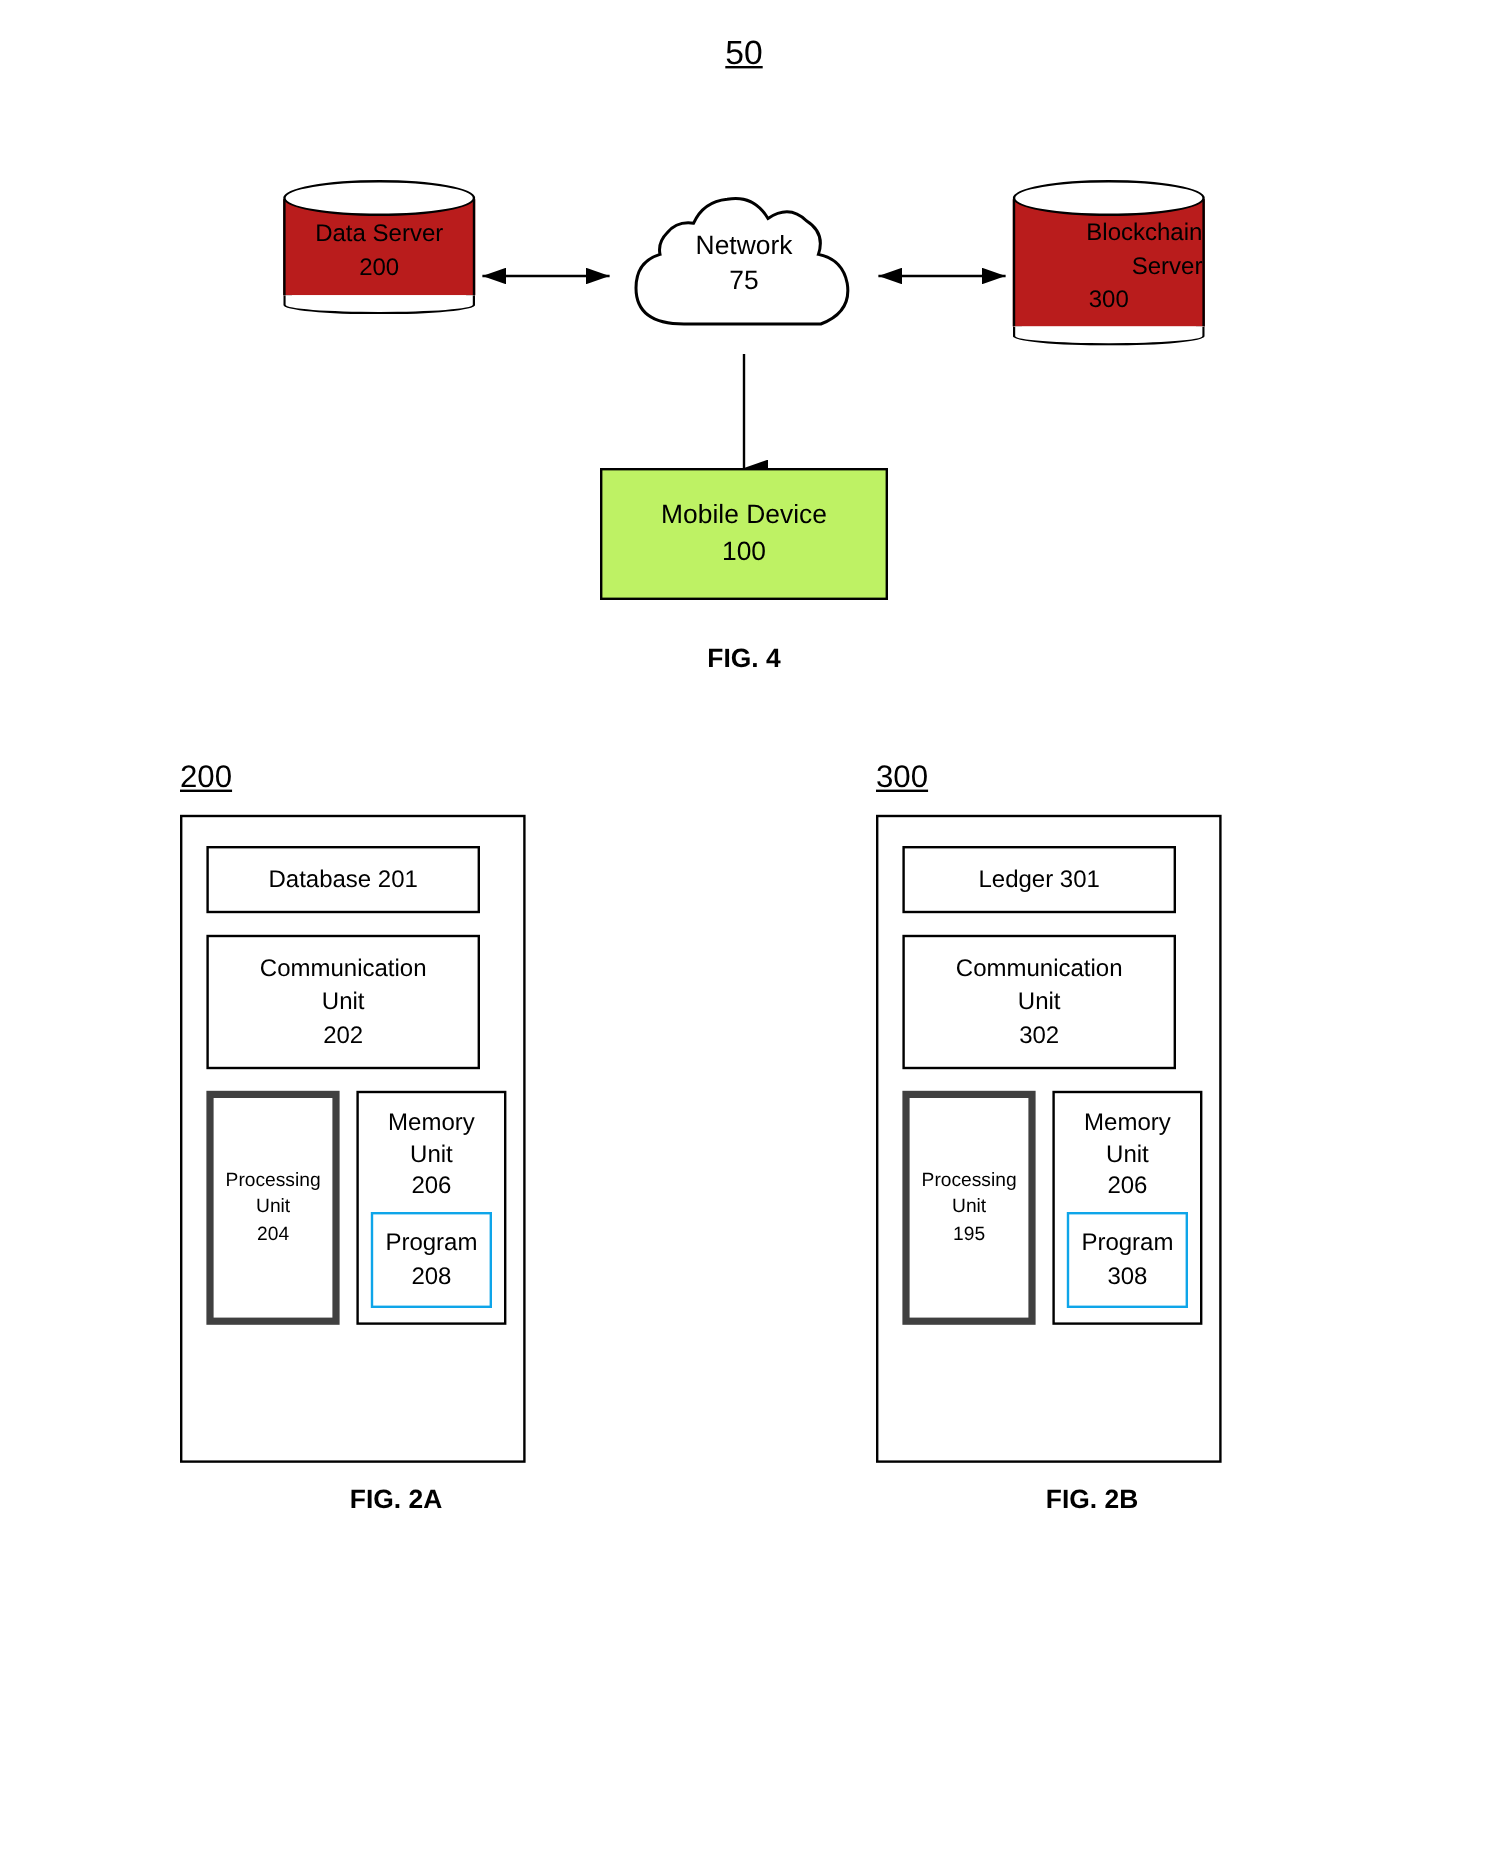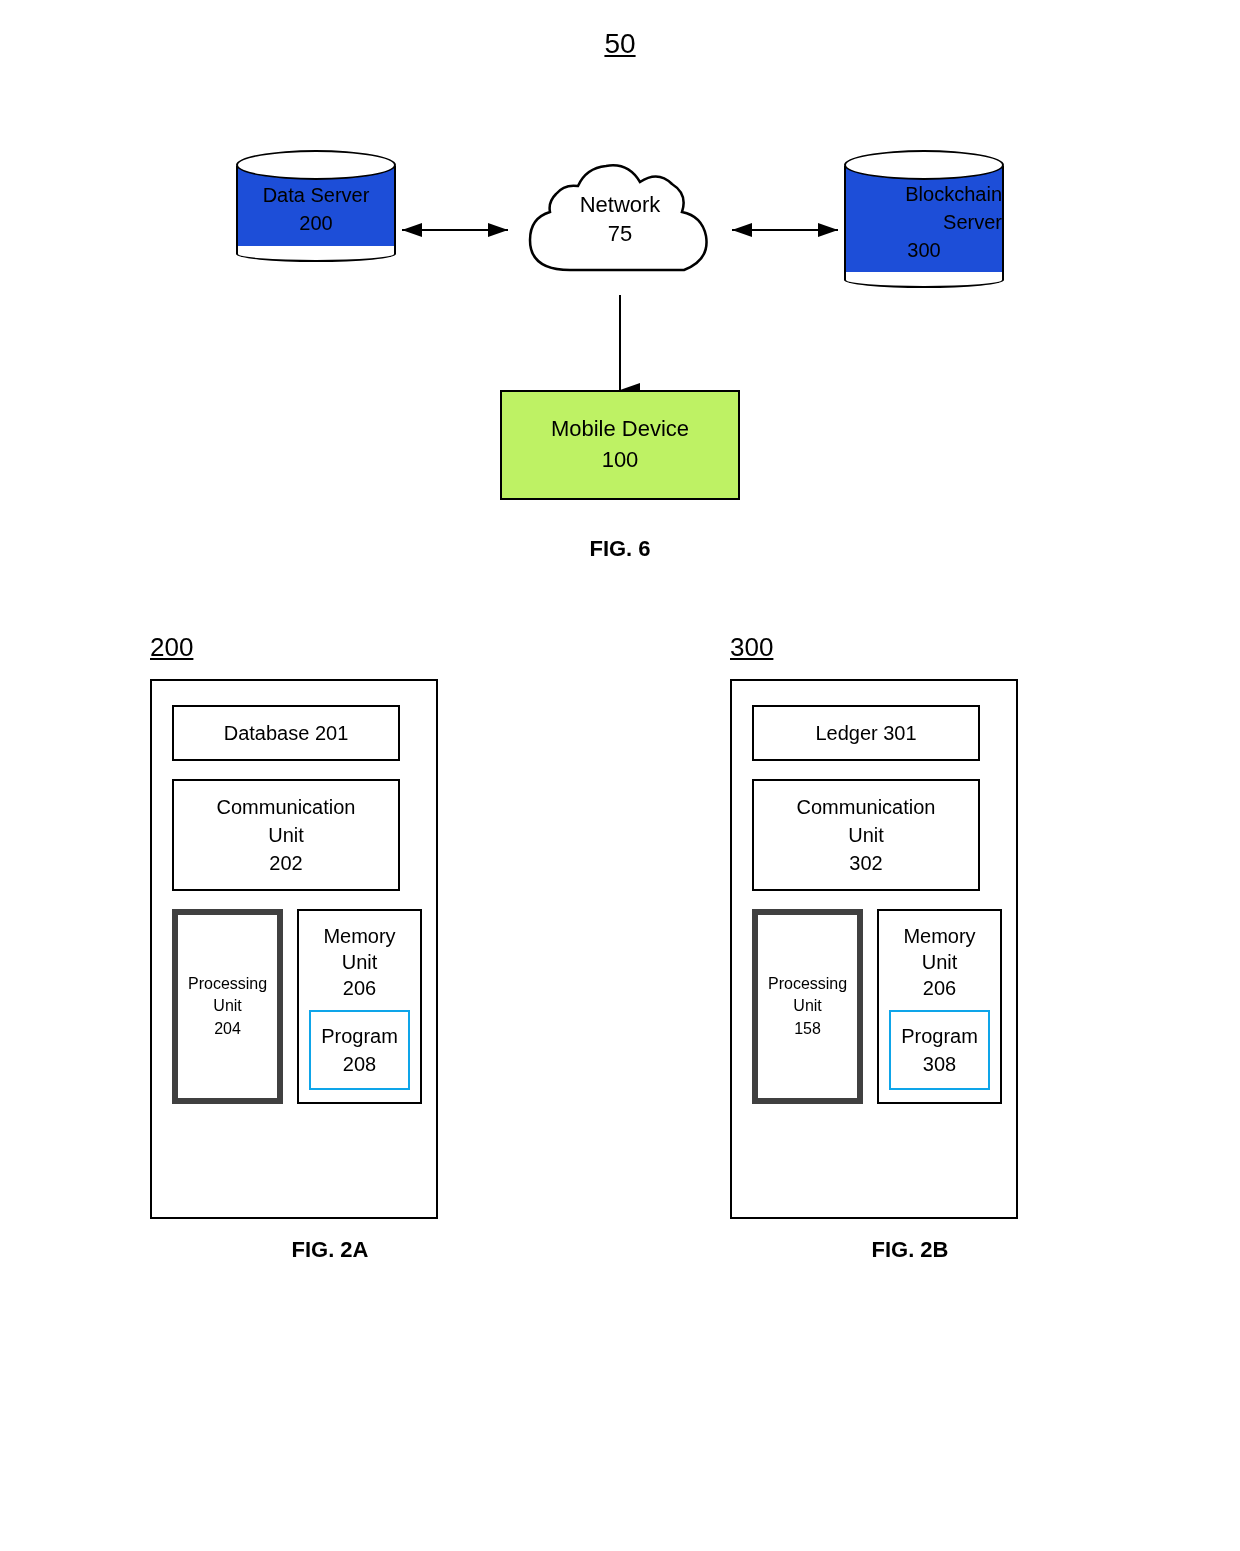--- a/index.html
+++ b/index.html
@@ -64,7 +64,7 @@
       margin-top: -14px;
       padding-top: 14px;
       padding-bottom: 8px;
-      background: #1d4ed8;
+      background: #b91c1c;
       display: flex;
       flex-direction: column;
       align-items: center;

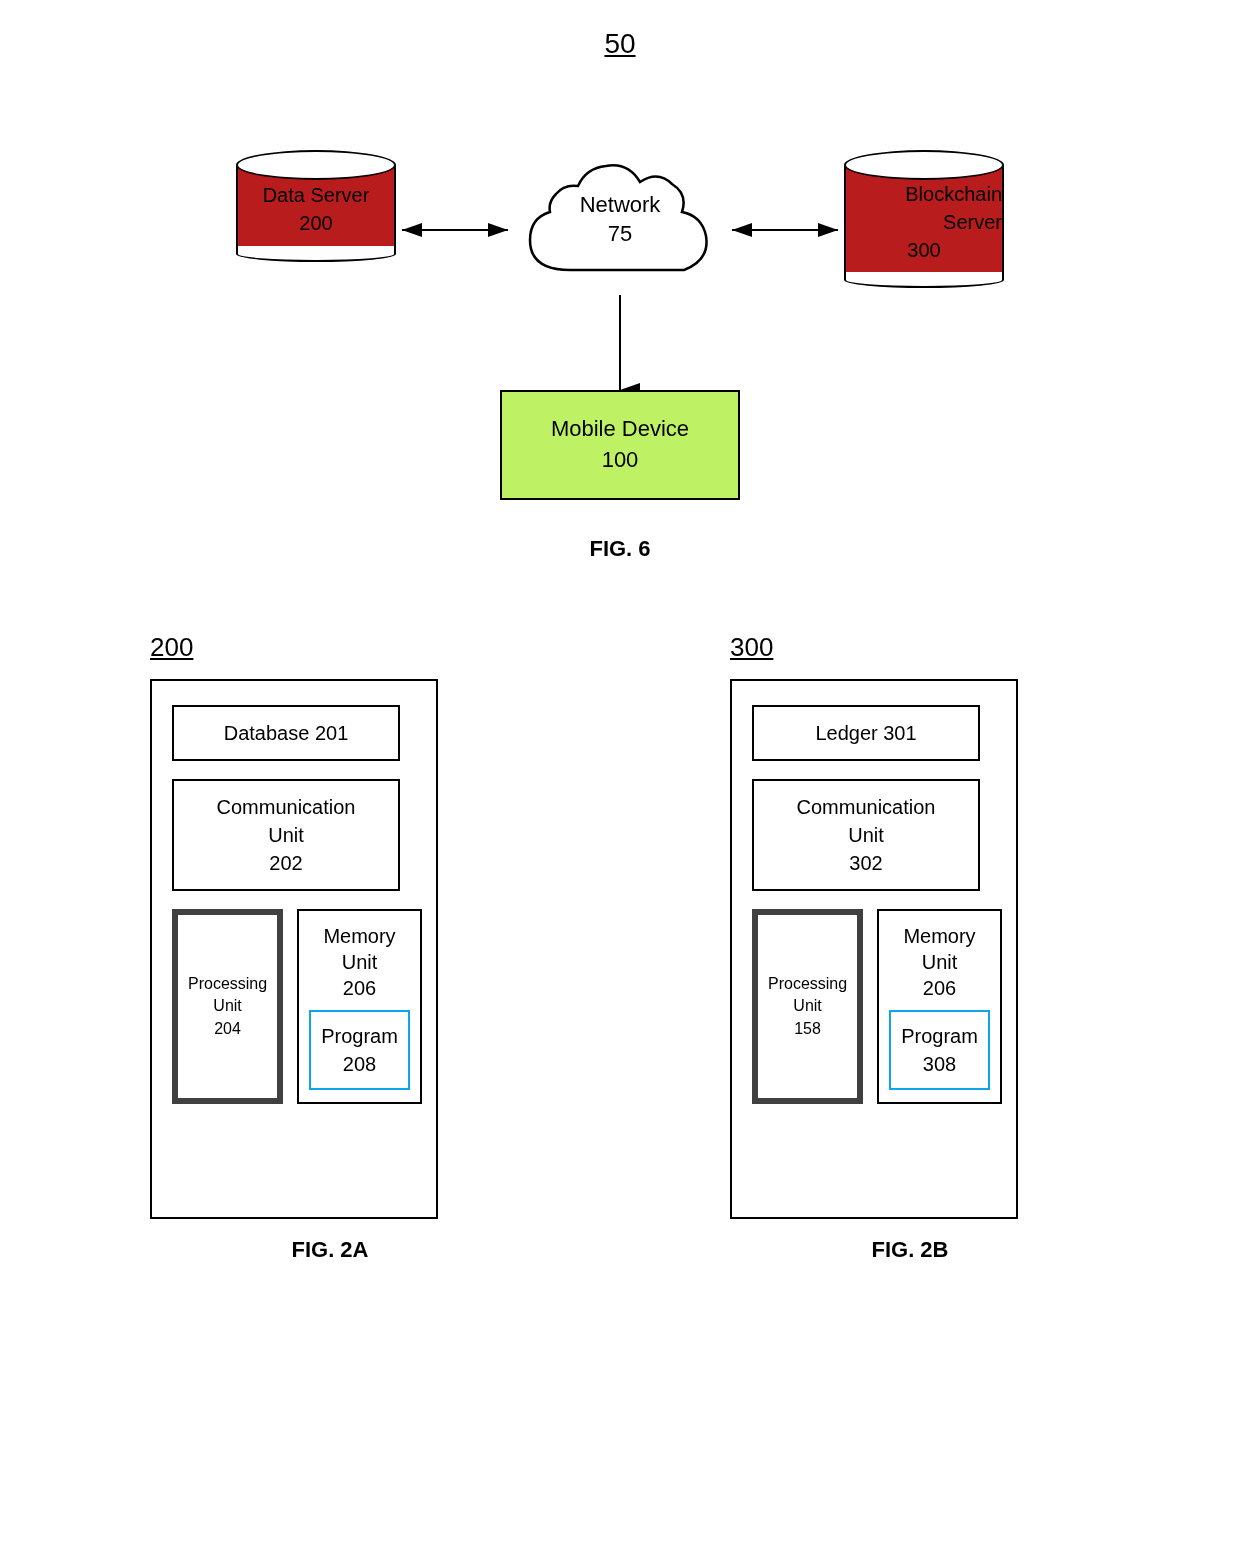--- a/index.html
+++ b/index.html
@@ -314,7 +314,7 @@
     </div>
   </div>
 
-  <div class="fig1-caption">FIG. 6</div>
+  <div class="fig1-caption">FIG. 4</div>
 </div>
 
 <div class="fig2-section">

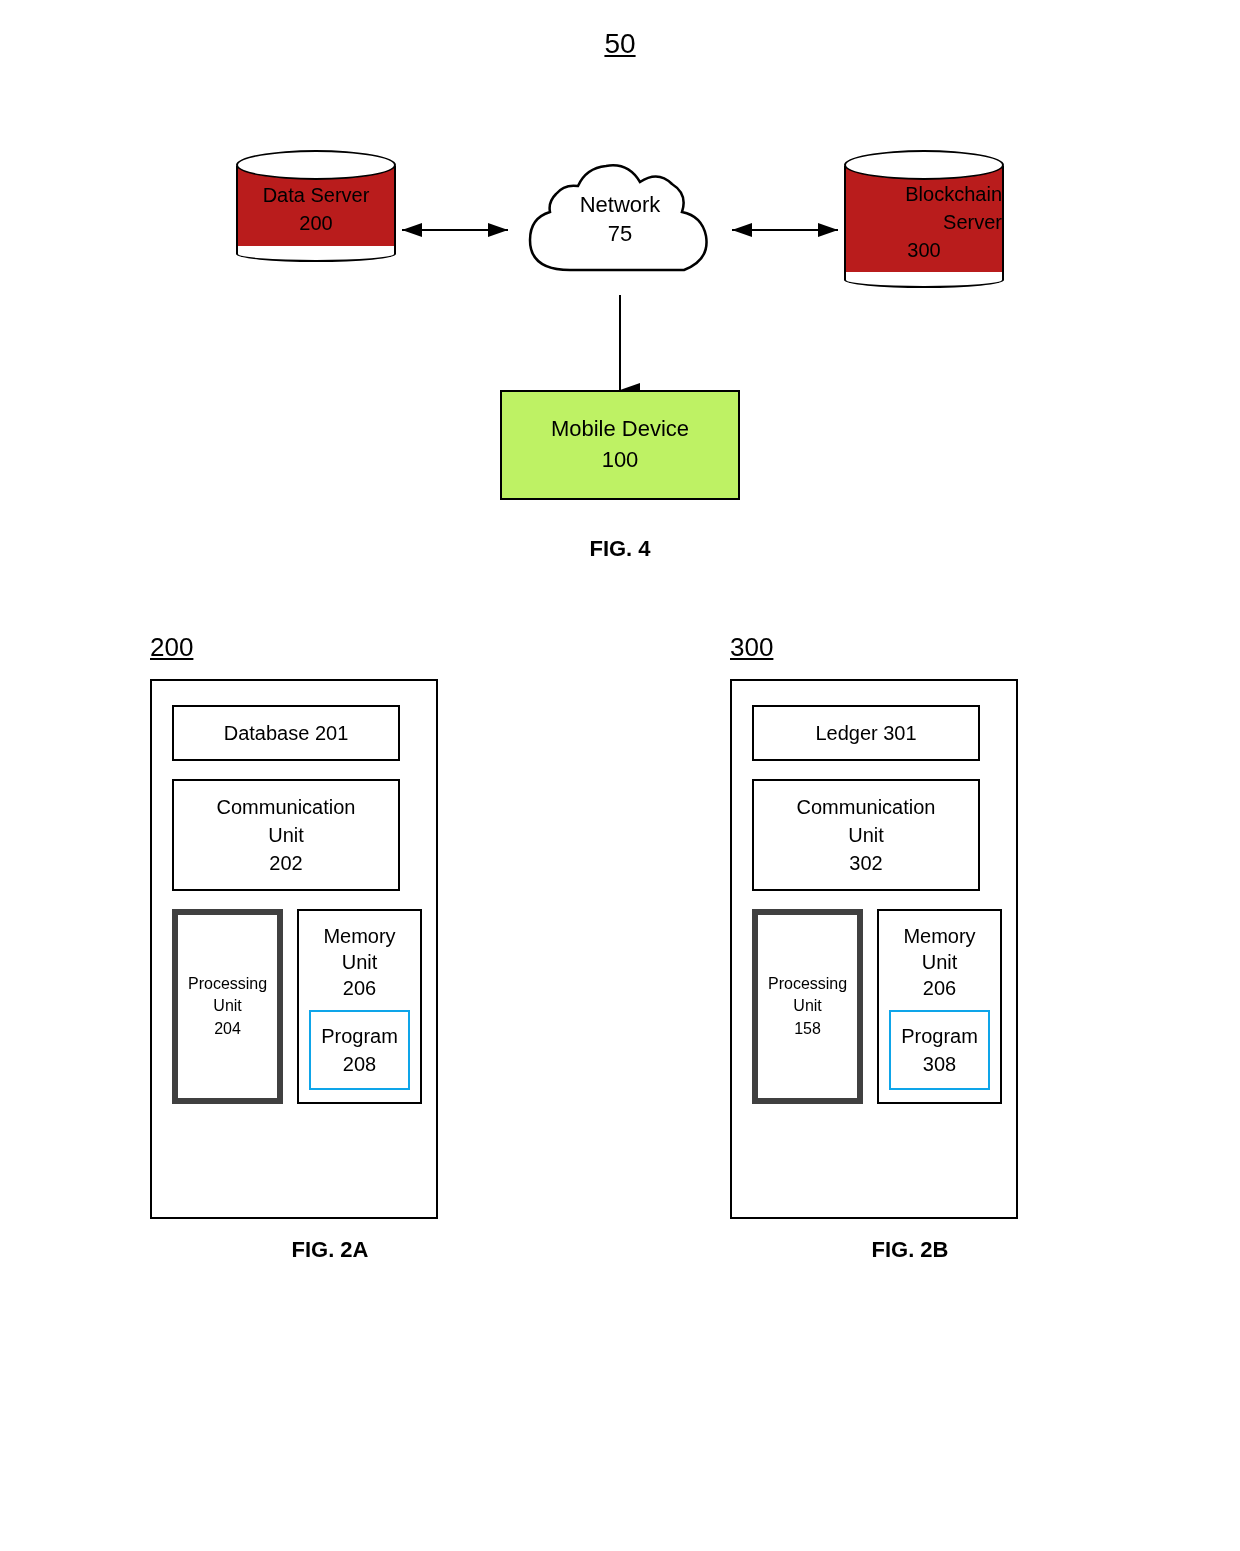--- a/index.html
+++ b/index.html
@@ -362,7 +362,7 @@
       </div>
       <div class="bottom-row">
         <div class="proc-unit-box">
-          <span>Processing<br>Unit<br><span>158</span></span>
+          <span>Processing<br>Unit<br><span>195</span></span>
         </div>
         <div class="memory-stack">
           <div class="memory-label">

